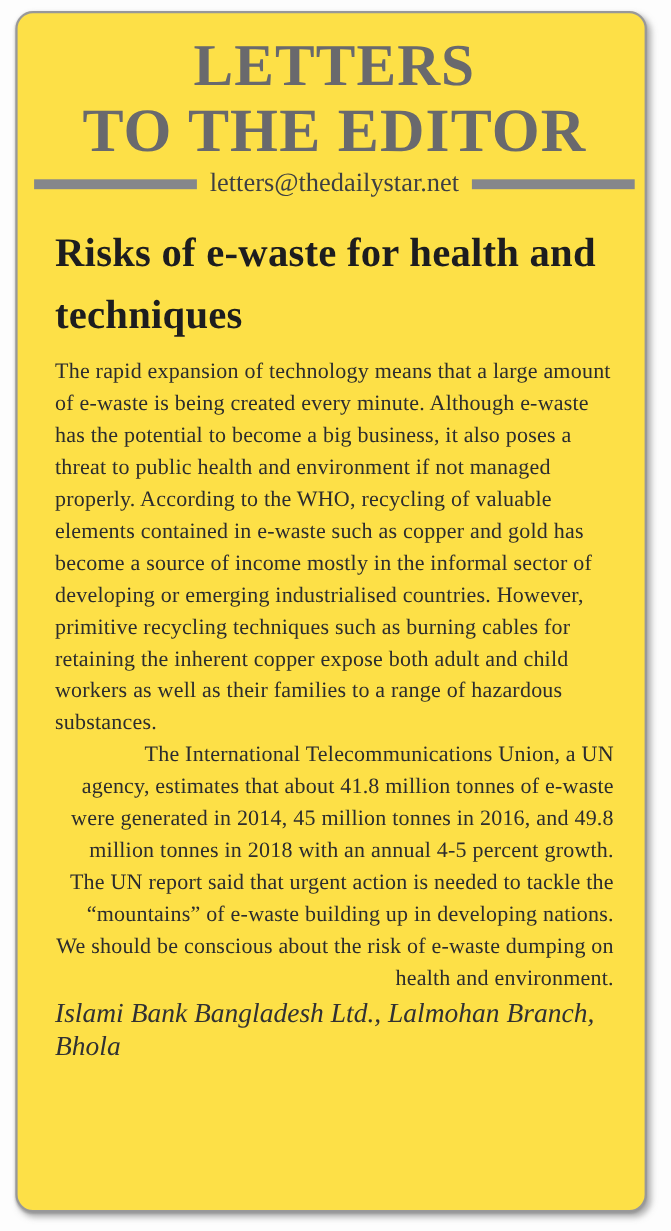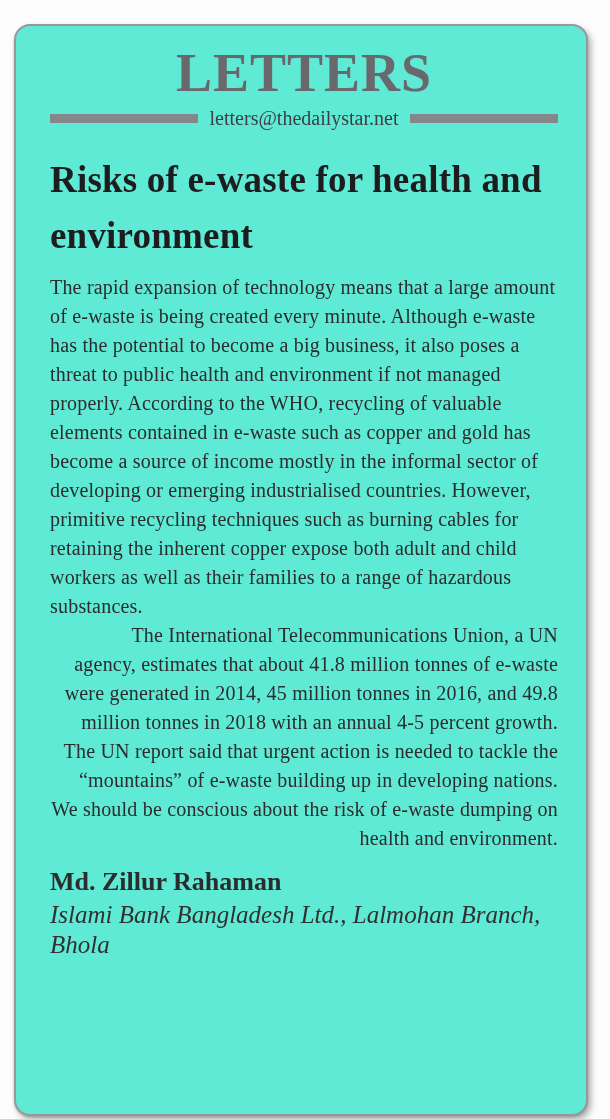--- a/index.html
+++ b/index.html
@@ -20,11 +20,11 @@
   .card {
     position: absolute;
     left: 14px;
-    top: 24px;
+    top: 10px;
     width: 574px;
     height: 1092px;
     box-sizing: border-box;
-    background: #5eead4;
+    background: #fde047;
     border: 2px solid #989899;
     border-radius: 16px;
     box-shadow: 3px 4px 6px rgba(110,110,110,0.55), 0 1px 2px rgba(120,120,120,0.4);

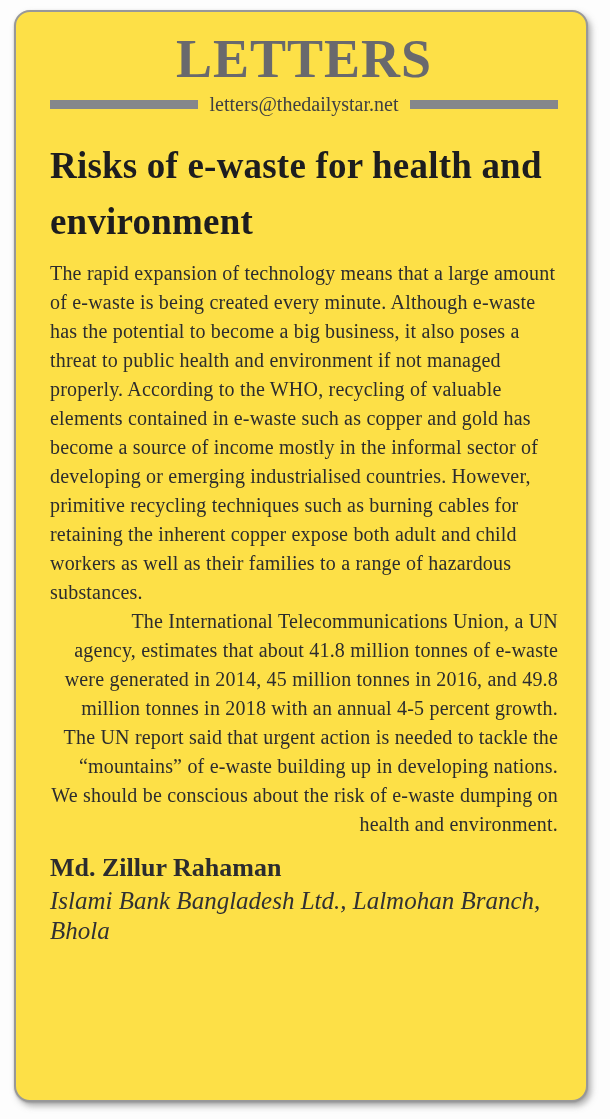--- a/index.html
+++ b/index.html
@@ -111,6 +111,7 @@
 
     <header class="masthead">
       <div class="masthead-line1">LETTERS</div>
+      <div class="masthead-line2">TO THE EDITOR</div>
       <div class="email-row">
         <span class="rule-bar"></span>
         <span class="email-text">letters@thedailystar.net</span>

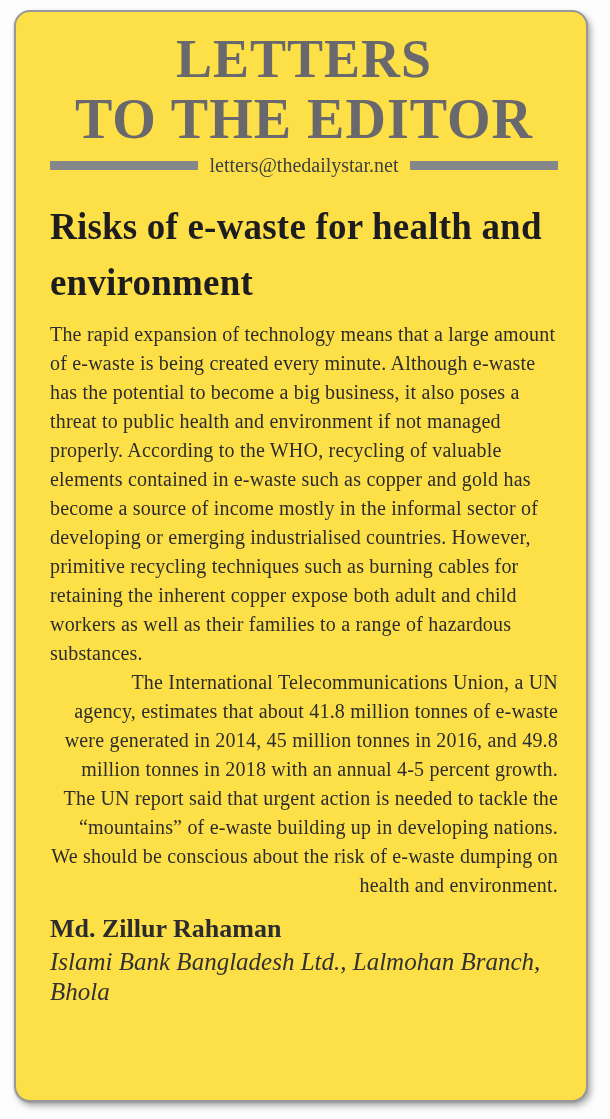--- a/index.html
+++ b/index.html
@@ -64,7 +64,7 @@
     flex: 0 0 auto;
   }
   .email-text {
-    font-size: 20px;
+    font-size: 24px;
     color: #3e3f43;
     white-space: nowrap;
   }

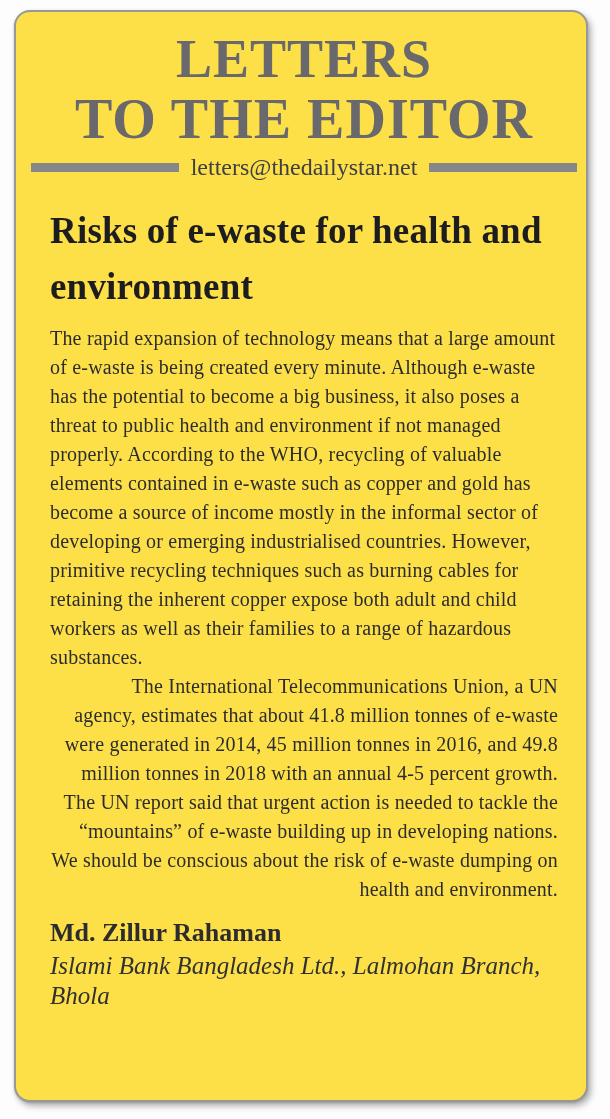--- a/index.html
+++ b/index.html
@@ -120,7 +120,7 @@
     </header>
 
     <article>
-      <h1 class="article-title">Risks of e-waste for health and environment</h1>
+      <h1 class="article-title">Risks of e-waste for health and techniques</h1>
       <p class="body-para">The rapid expansion of technology means that a large amount of e-waste is being created every minute. Although e-waste has the potential to become a big business, it also poses a threat to public health and environment if not managed properly. According to the WHO, recycling of valuable elements contained in e-waste such as copper and gold has become a source of income mostly in the informal sector of developing or emerging industrialised countries. However, primitive recycling techniques such as burning cables for retaining the inherent copper expose both adult and child workers as well as their families to a range of hazardous substances.</p>
       <p class="body-para indented">The International Telecommunications Union, a UN agency, estimates that about 41.8 million tonnes of e-waste were generated in 2014, 45 million tonnes in 2016, and 49.8 million tonnes in 2018 with an annual 4-5 percent growth. The UN report said that urgent action is needed to tackle the “mountains” of e-waste building up in developing nations. We should be conscious about the risk of e-waste dumping on health and environment.</p>
       <div class="author-name">Md. Zillur Rahaman</div>

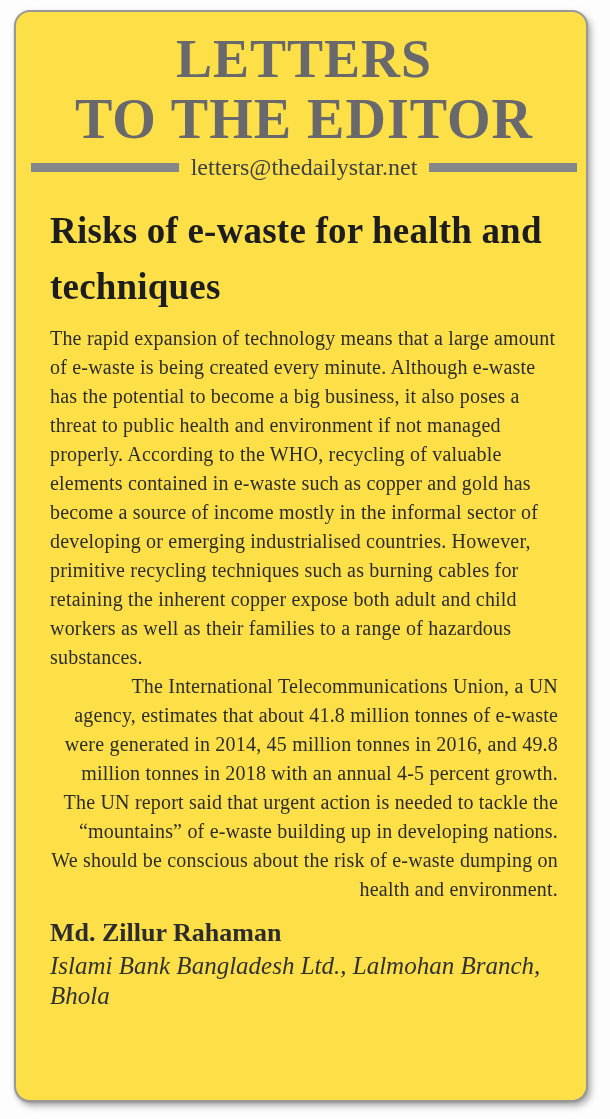--- a/index.html
+++ b/index.html
@@ -123,7 +123,6 @@
       <h1 class="article-title">Risks of e-waste for health and techniques</h1>
       <p class="body-para">The rapid expansion of technology means that a large amount of e-waste is being created every minute. Although e-waste has the potential to become a big business, it also poses a threat to public health and environment if not managed properly. According to the WHO, recycling of valuable elements contained in e-waste such as copper and gold has become a source of income mostly in the informal sector of developing or emerging industrialised countries. However, primitive recycling techniques such as burning cables for retaining the inherent copper expose both adult and child workers as well as their families to a range of hazardous substances.</p>
       <p class="body-para indented">The International Telecommunications Union, a UN agency, estimates that about 41.8 million tonnes of e-waste were generated in 2014, 45 million tonnes in 2016, and 49.8 million tonnes in 2018 with an annual 4-5 percent growth. The UN report said that urgent action is needed to tackle the “mountains” of e-waste building up in developing nations. We should be conscious about the risk of e-waste dumping on health and environment.</p>
-      <div class="author-name">Md. Zillur Rahaman</div>
       <div class="author-affiliation">Islami Bank Bangladesh Ltd., Lalmohan Branch, Bhola</div>
     </article>
 

